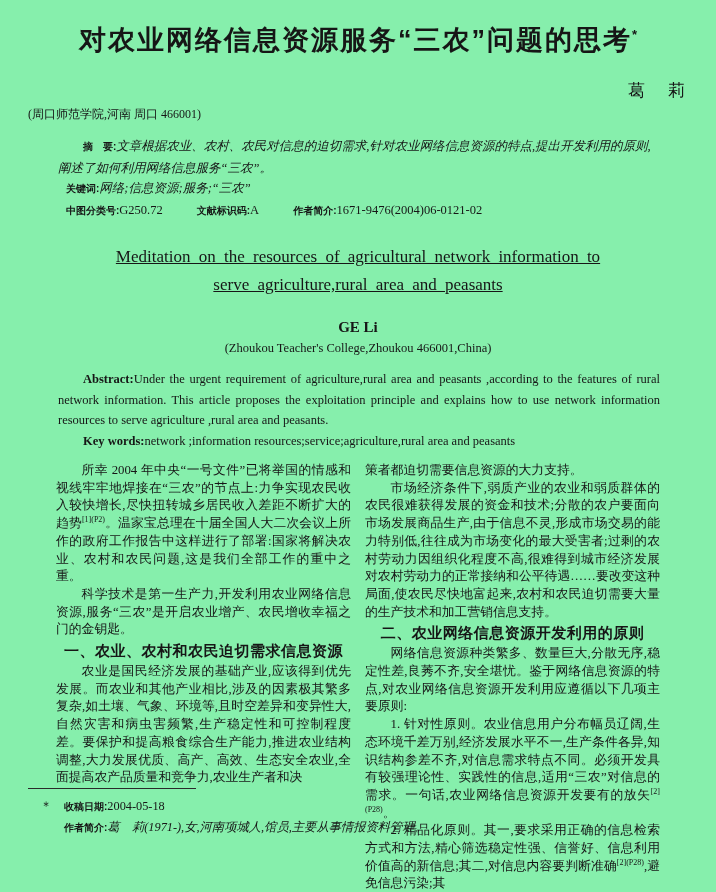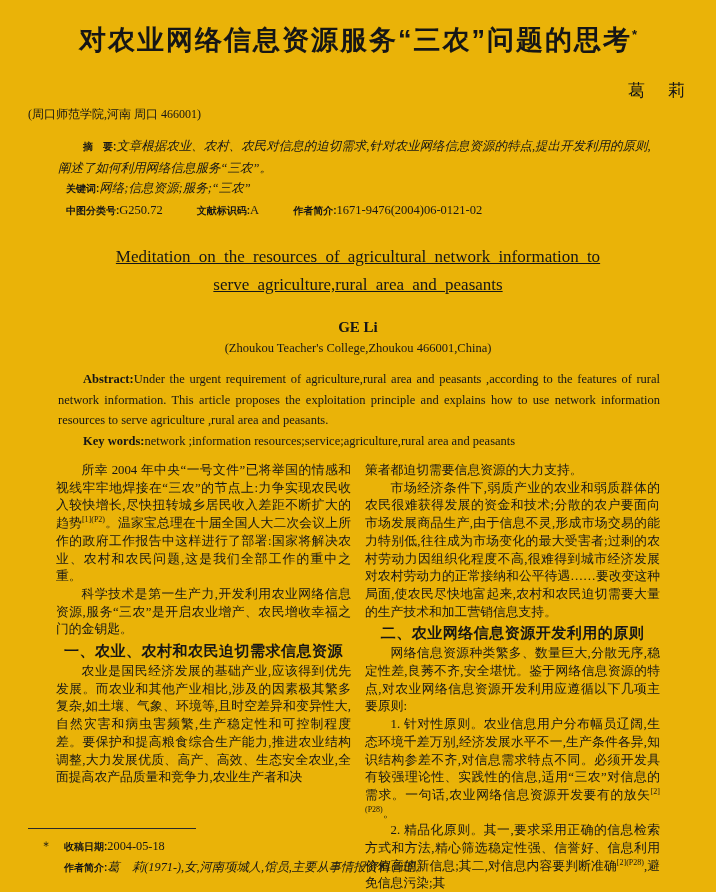--- a/index.html
+++ b/index.html
@@ -5,7 +5,7 @@
   html,body{margin:0;padding:0;}
   body{width:716px;height:892px;background:#e8e8e8;}
   .page{
-    position:relative;width:716px;height:892px;background:#eab308;color:#161616;
+    position:relative;width:716px;height:892px;background:#86efac;color:#161616;
     font-family:"Liberation Serif",serif;overflow:hidden;box-sizing:border-box;
   }
   .inner{padding:0 28px;}

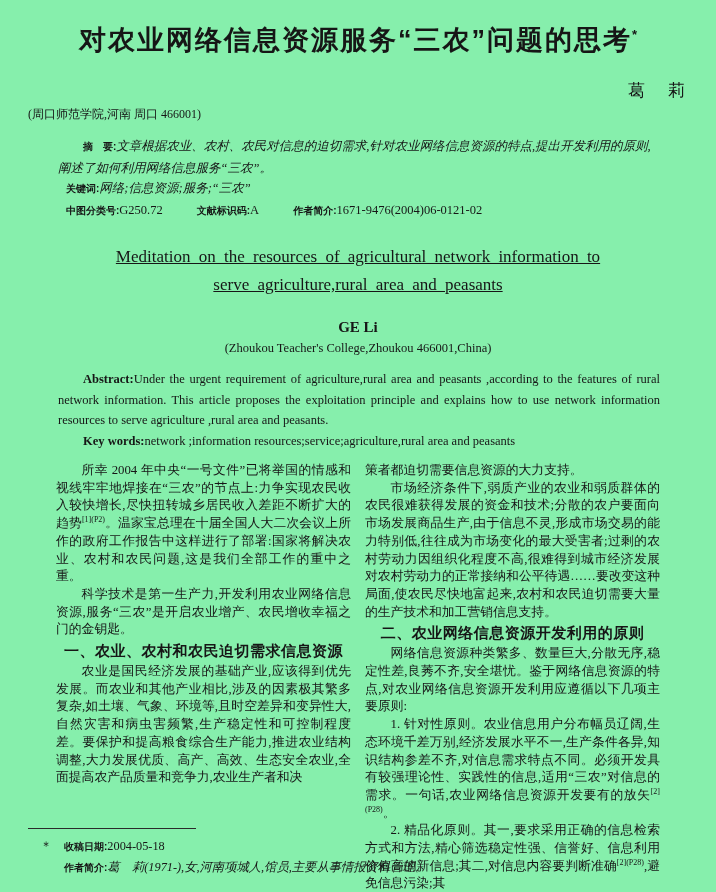--- a/index.html
+++ b/index.html
@@ -44,7 +44,7 @@
   }
   sup.ref{font-size:8px;line-height:0;}
   
-  .footnote{position:absolute;left:28px;top:828px;width:660px;font-size:12.3px;line-height:21px;}
+  .footnote{position:absolute;left:28px;top:788px;width:660px;font-size:12.3px;line-height:21px;}
   .fn-rule{width:168px;border-top:1.5px solid #2a2a2a;margin:0 0 7px 0;}
   .fn-line1{margin:0;padding-left:12px;}
   .fn-marker{display:inline-block;width:24px;}

